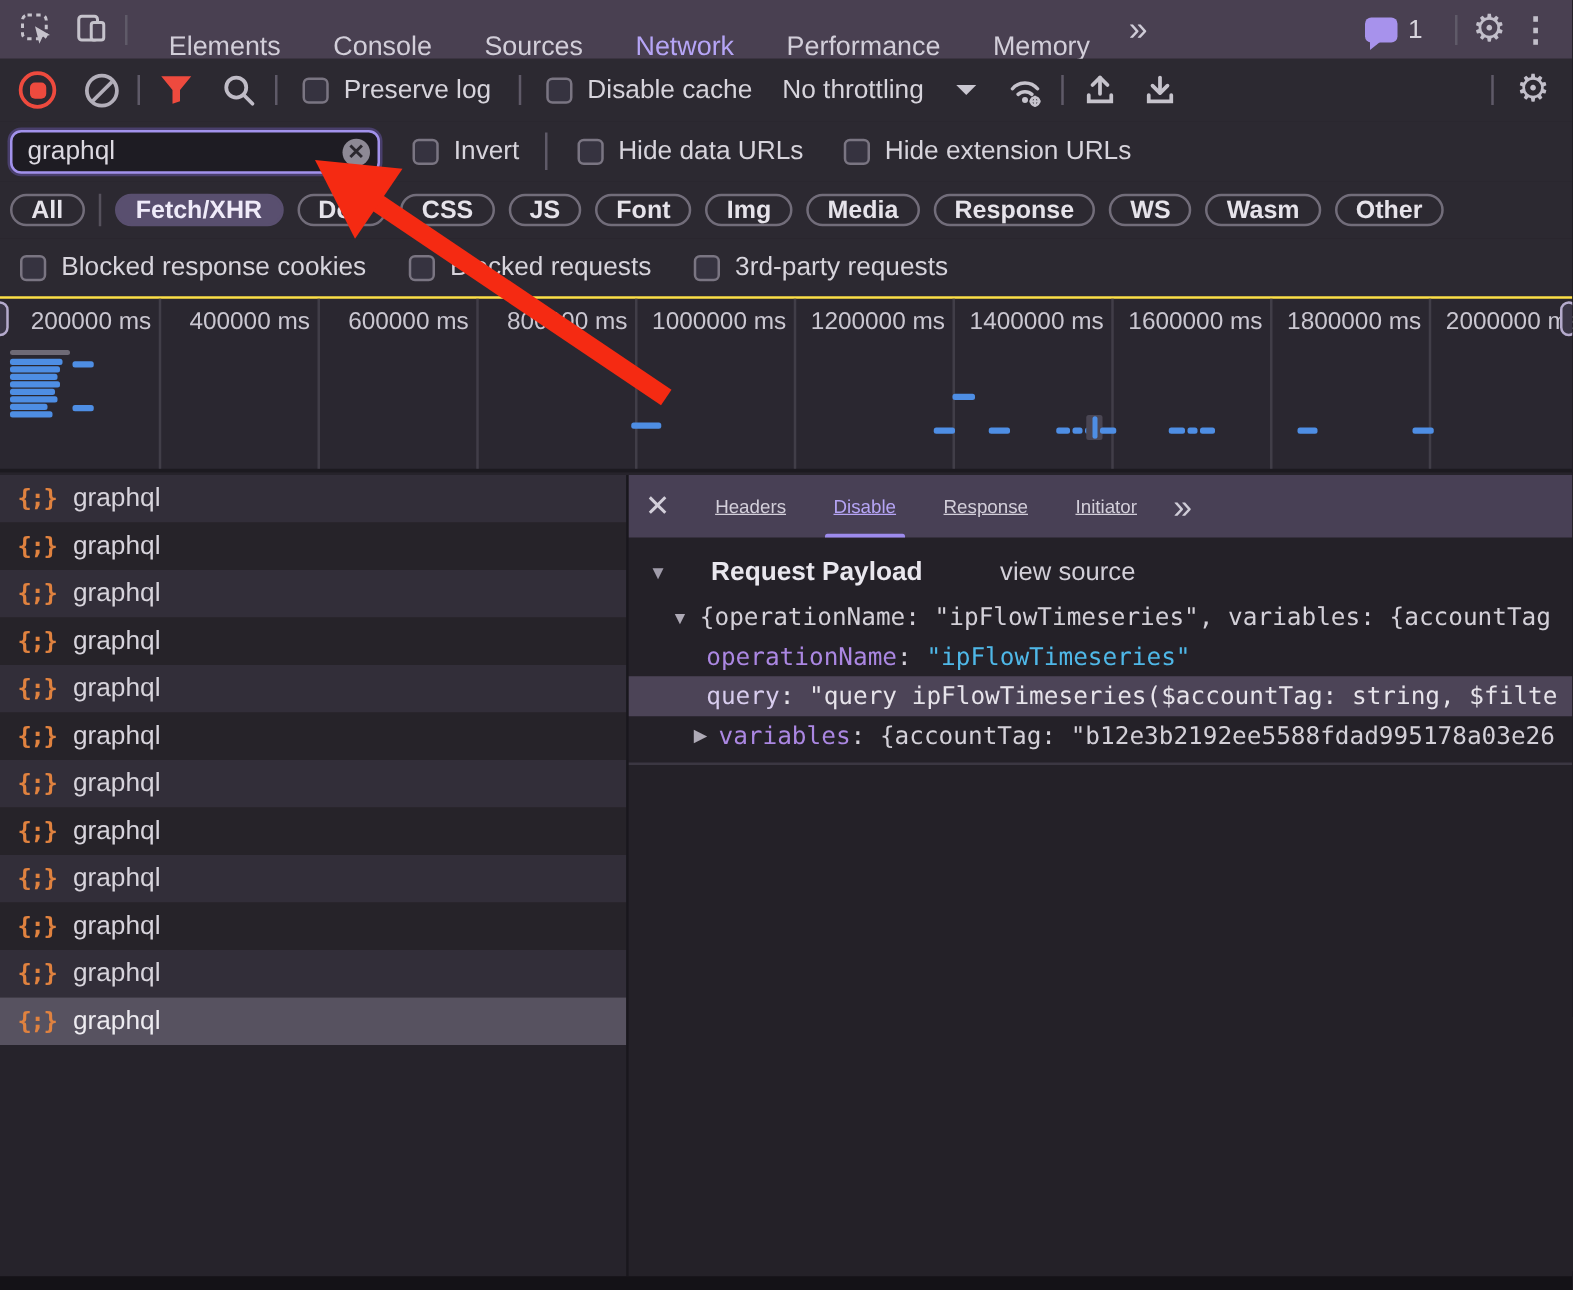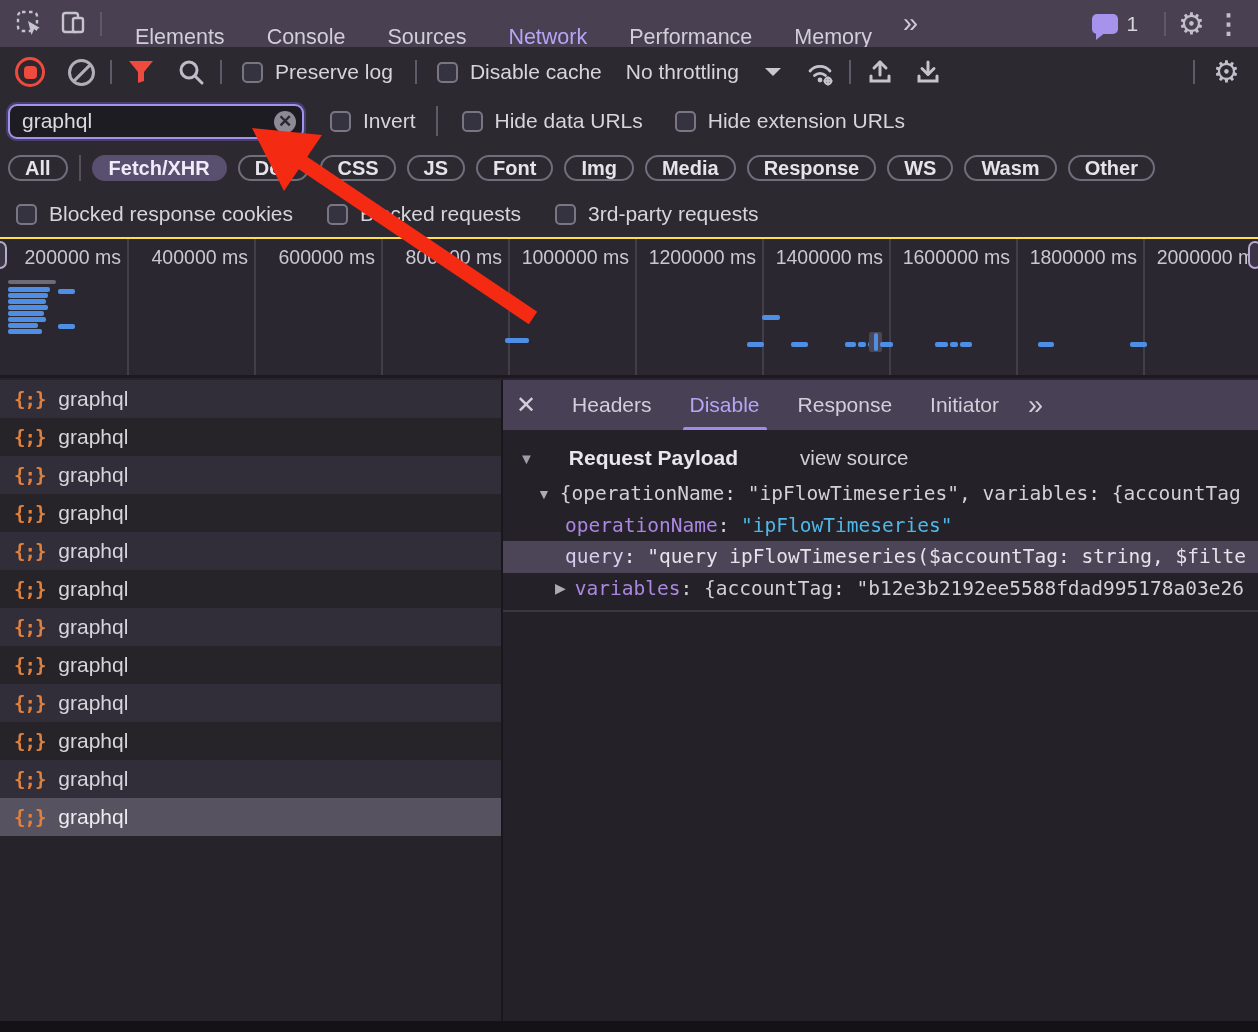--- a/index.html
+++ b/index.html
@@ -95,7 +95,7 @@
   #detail-tabs { height:50px; background:#484055; display:flex; align-items:center; }
   .close-x { color:#d3cfda; font-size:24px; padding:0 17px 0 13px; }
   .dtab { position:relative; height:50px; display:flex; align-items:center; padding:0 19px;
-          color:#d3cfda; font-size:21px; }
+          color:#d3cfda; font-size:15px;text-decoration:underline; }
   .dtab.active { color:#b6a5f6; }
   .dtab.active::after { content:""; position:absolute; left:12px; right:12px; bottom:0;
           height:3px; background:#9d8bed; border-radius:2px 2px 0 0; }

